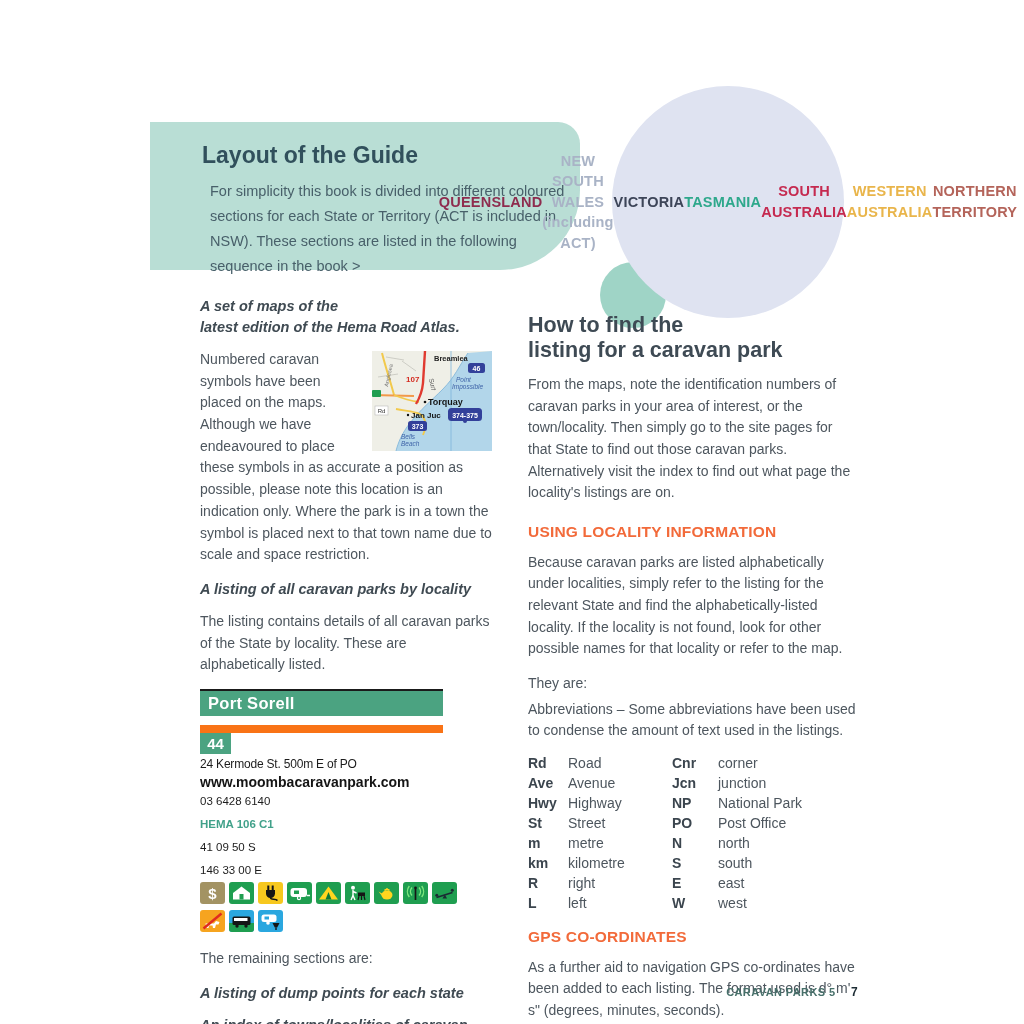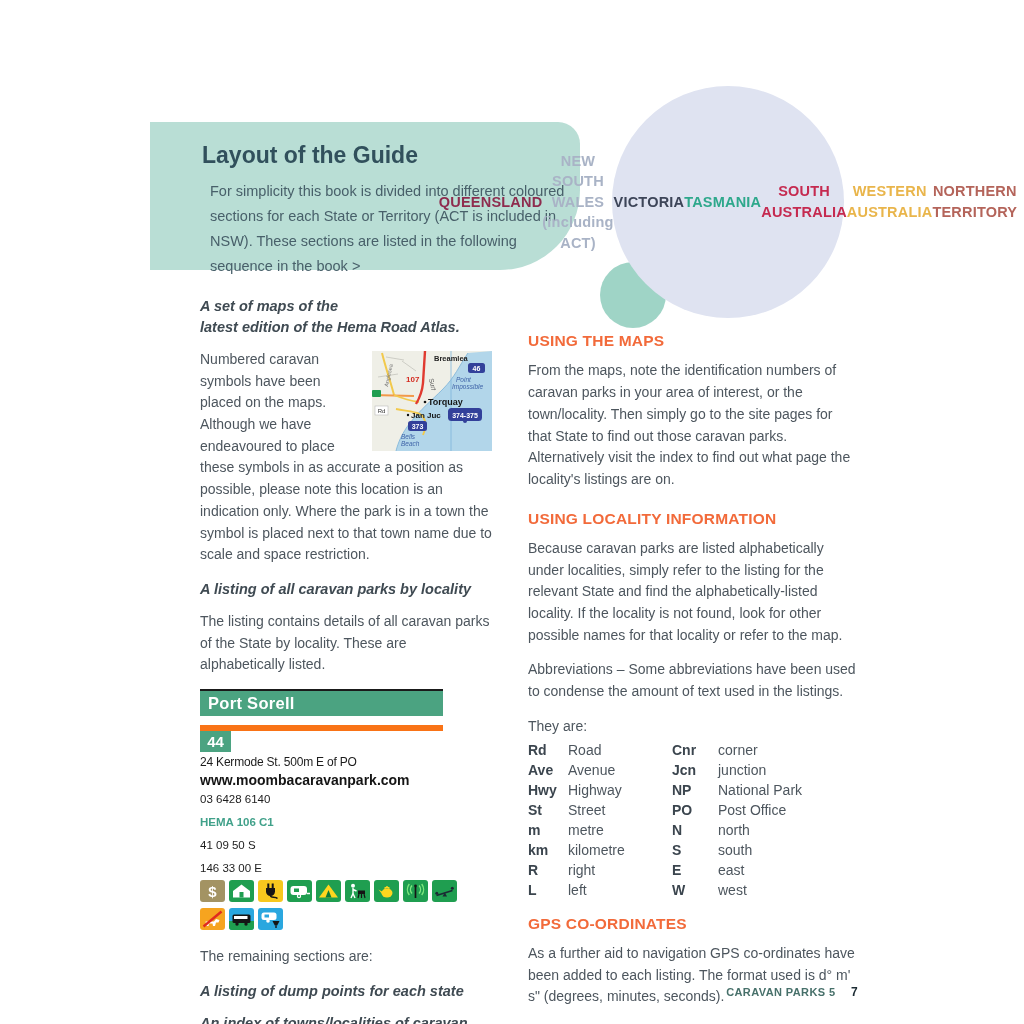--- a/index.html
+++ b/index.html
@@ -268,6 +268,8 @@
   </div>
 
   <div class="col-right">
+    <div class="h2-dark pre">How to find the
+listing for a caravan park</div>
 
     <div class="h-orange sub">USING THE MAPS</div>
     <p class="body-p">From the maps, note the identification numbers of caravan parks in your area of interest, or the town/locality. Then simply go to the site pages for that State to find out those caravan parks. Alternatively visit the index to find out what page the locality's listings are on.</p>

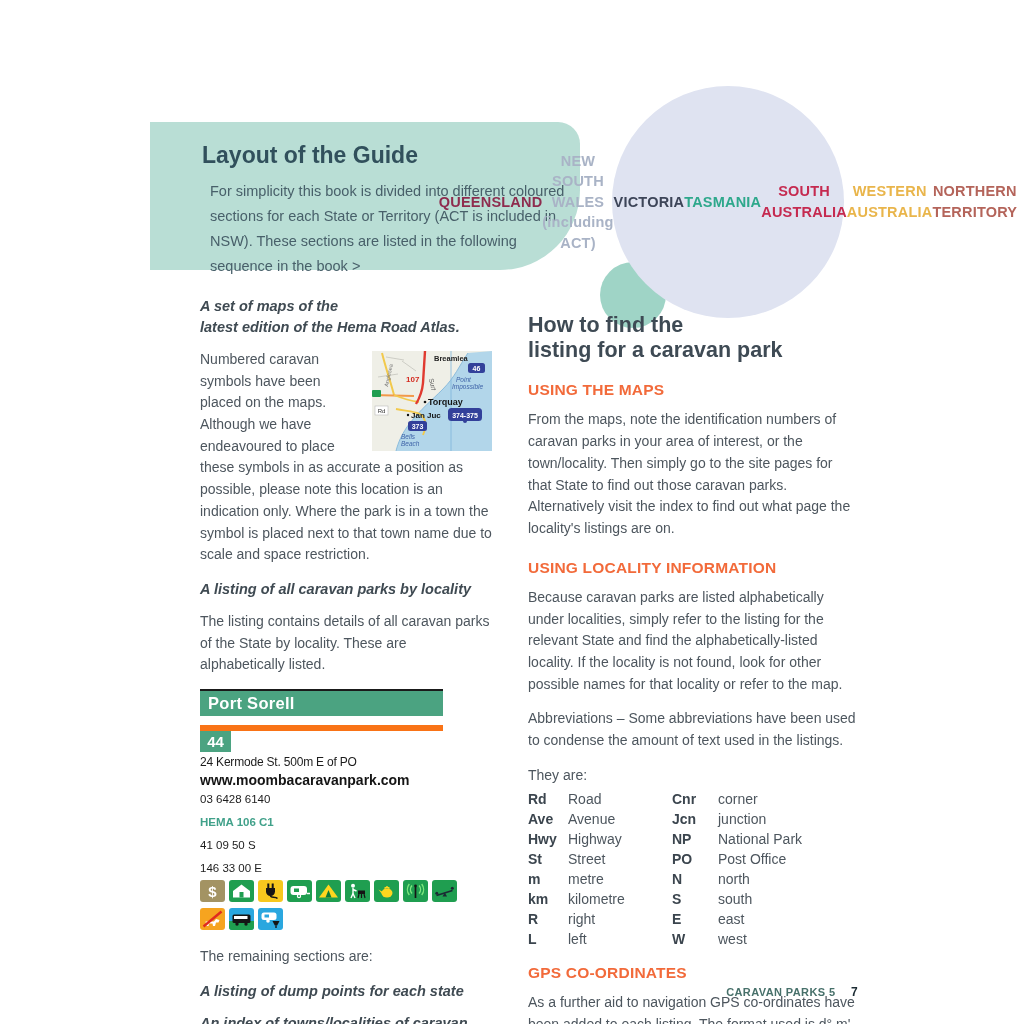--- a/index.html
+++ b/index.html
@@ -271,7 +271,6 @@
     <div class="h2-dark pre">How to find the
 listing for a caravan park</div>
 
-    <div class="h-orange sub">USING THE MAPS</div>
     <p class="body-p">From the maps, note the identification numbers of caravan parks in your area of interest, or the town/locality. Then simply go to the site pages for that State to find out those caravan parks. Alternatively visit the index to find out what page the locality's listings are on.</p>
 
     <div class="h-orange sub">USING LOCALITY INFORMATION</div>

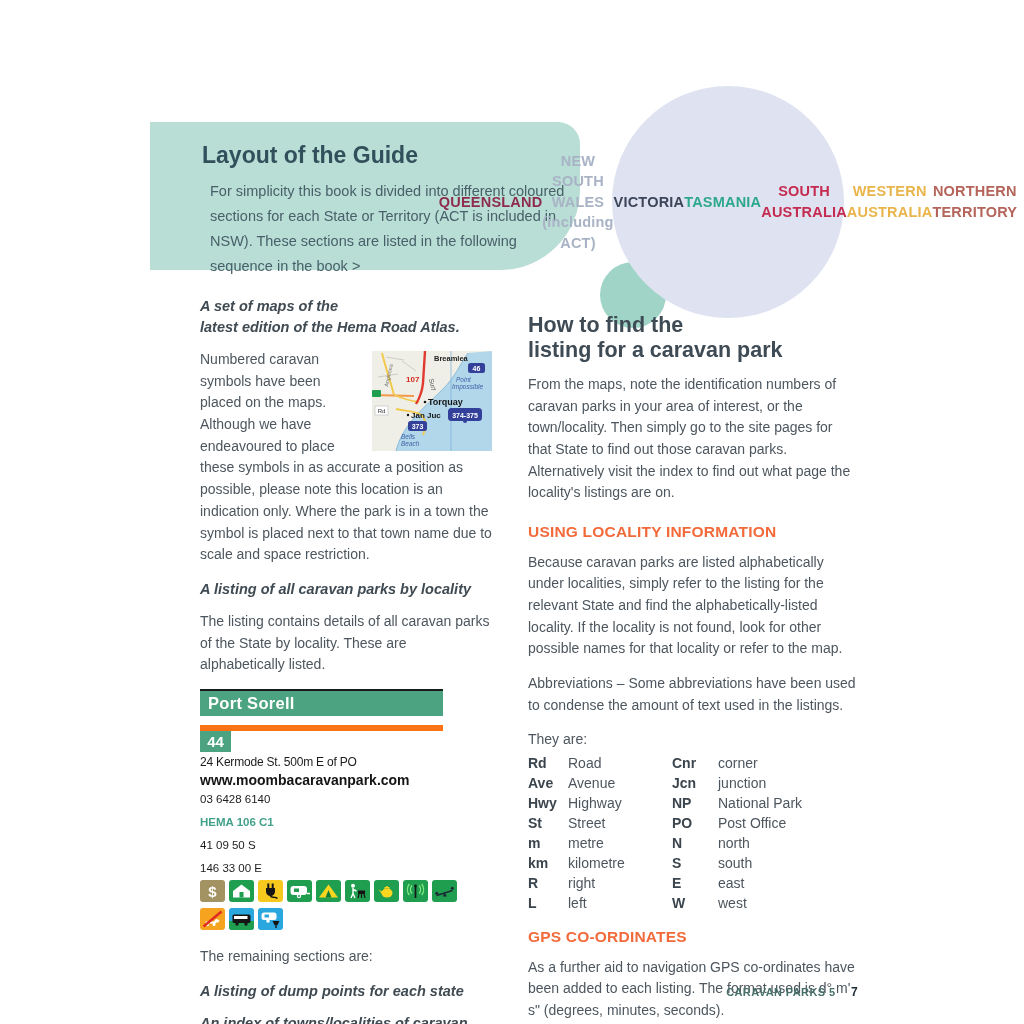--- a/index.html
+++ b/index.html
@@ -276,8 +276,8 @@
     <div class="h-orange sub">USING LOCALITY INFORMATION</div>
     <p class="body-p">Because caravan parks are listed alphabetically under localities, simply refer to the listing for the relevant State and find the alphabetically-listed locality. If the locality is not found, look for other possible names for that locality or refer to the map.</p>
 
+    <p class="body-p" style="margin-bottom:4px;">They are:</p>
     <p class="body-p">Abbreviations – Some abbreviations have been used to condense the amount of text used in the listings.</p>
-    <p class="body-p" style="margin-bottom:4px;">They are:</p>
 
     <div class="abbr-grid">
       <span class="a">Rd</span>

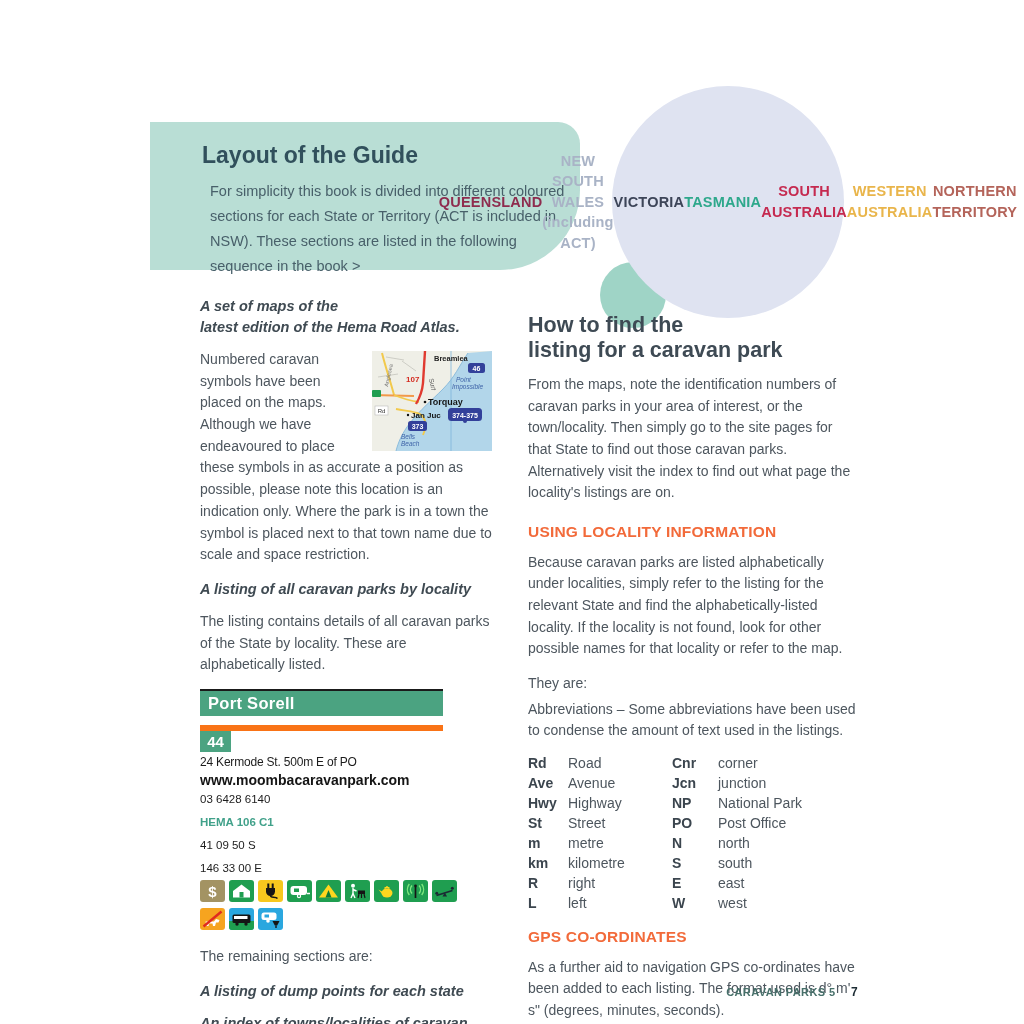--- a/index.html
+++ b/index.html
@@ -45,7 +45,7 @@
   .card-topline{border-top:2px solid #1a1a1a;}
   .loc-bar{height:25px;background:#4ba381;color:#fff;font-weight:bold;font-size:16.5px;
            display:flex;align-items:center;padding-left:8px;letter-spacing:.3px;}
-  .entry-row{display:flex;margin-top:9px;border-top:6px solid #f97316;}
+  .entry-row{display:flex;margin-top:9px;border-top:8px solid #f97316;}
   .entry-num{width:31px;height:21px;background:#4ba381;color:#fff;font-weight:bold;font-size:15px;
              display:flex;align-items:center;justify-content:center;flex:0 0 auto;}
   .entry-name{font-weight:bold;font-size:15px;line-height:1.14;color:#141414;padding:2px 0 0 9px;}

